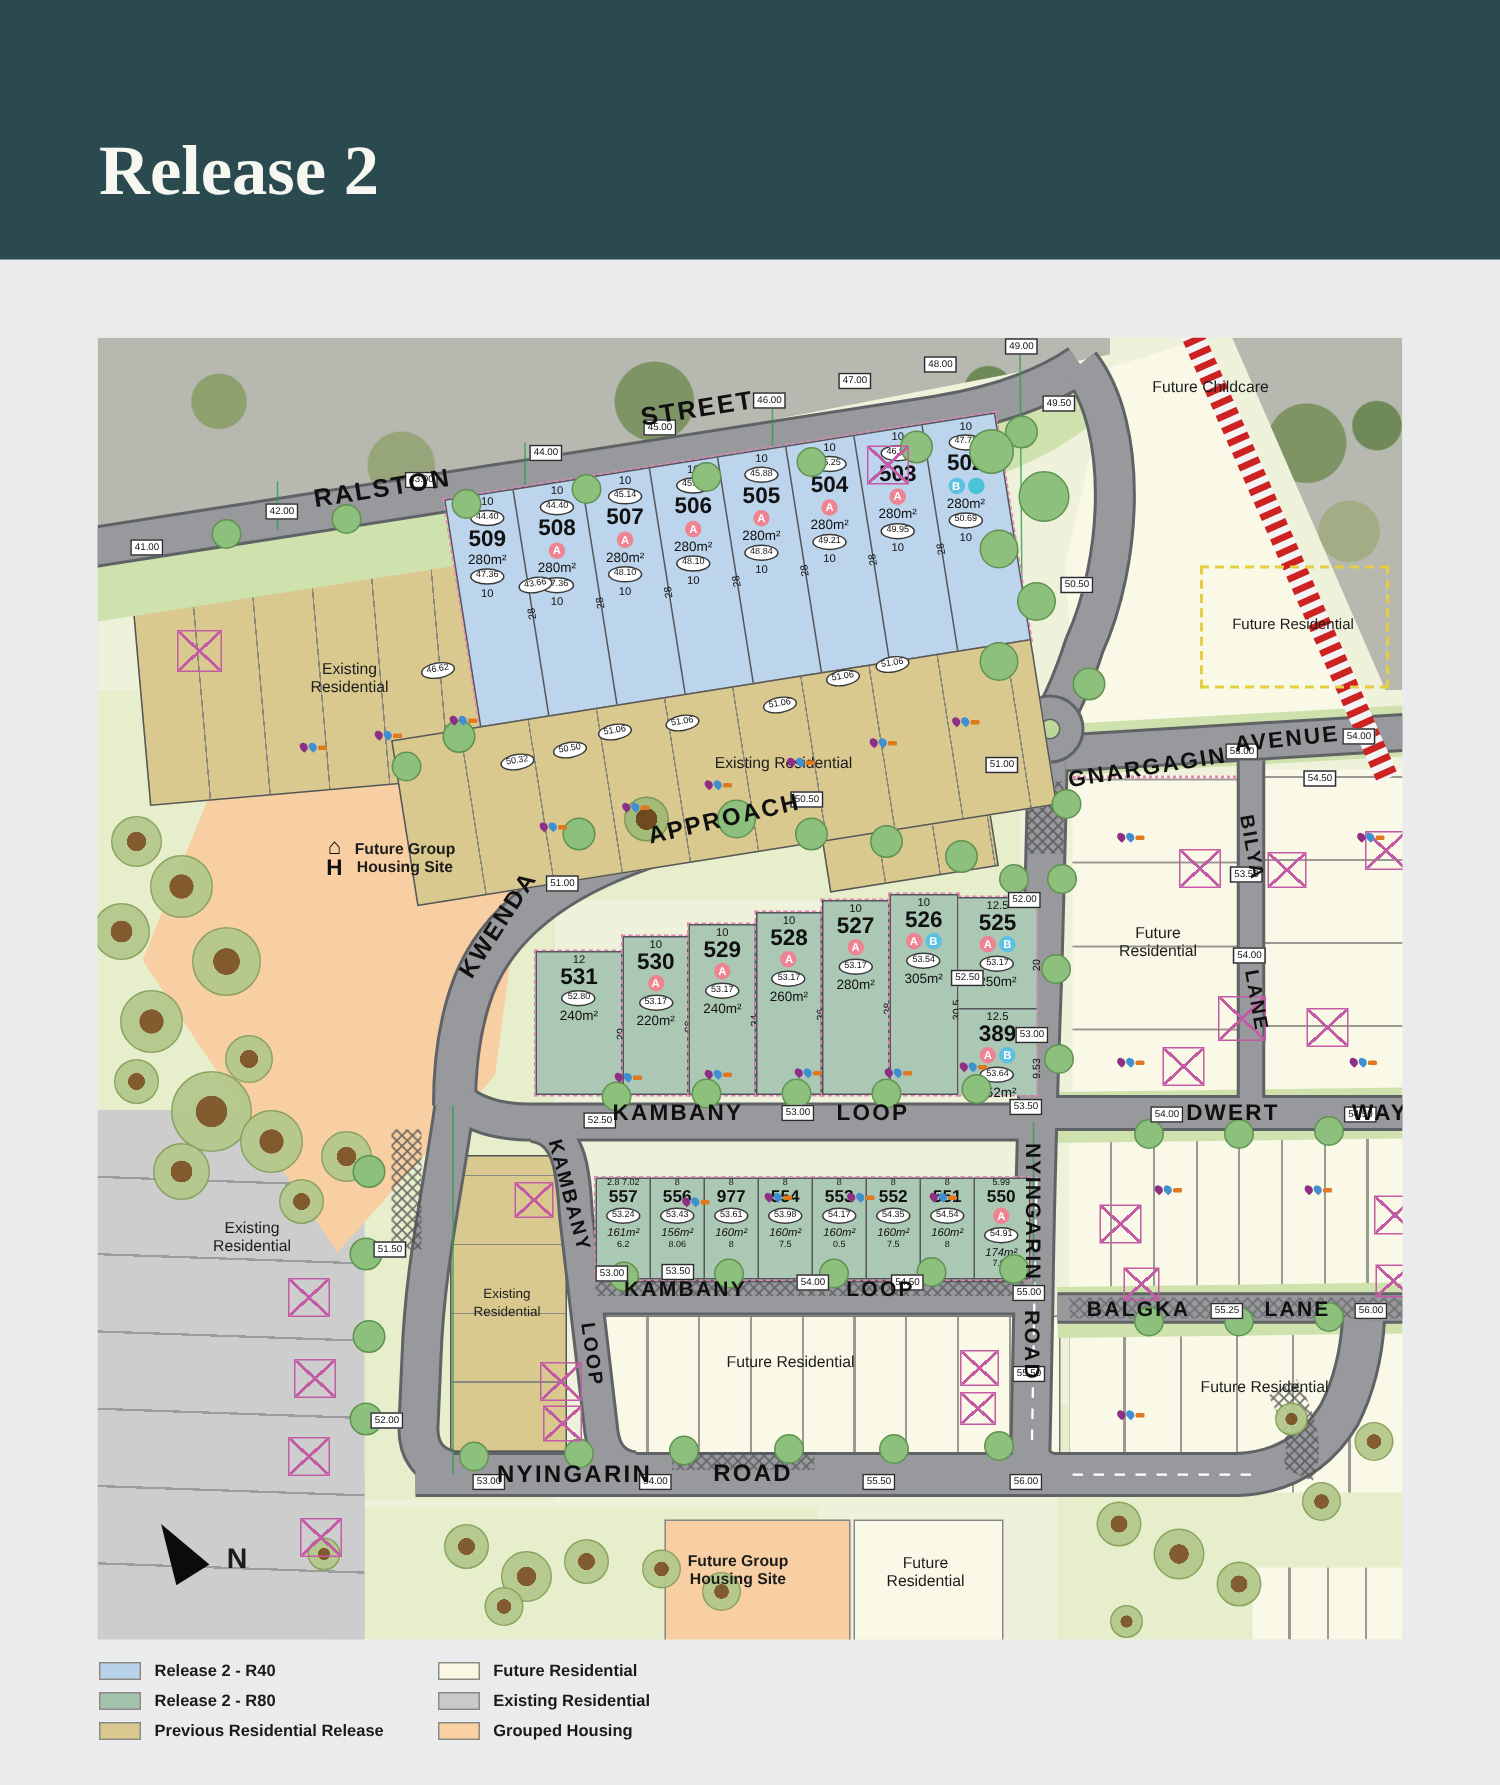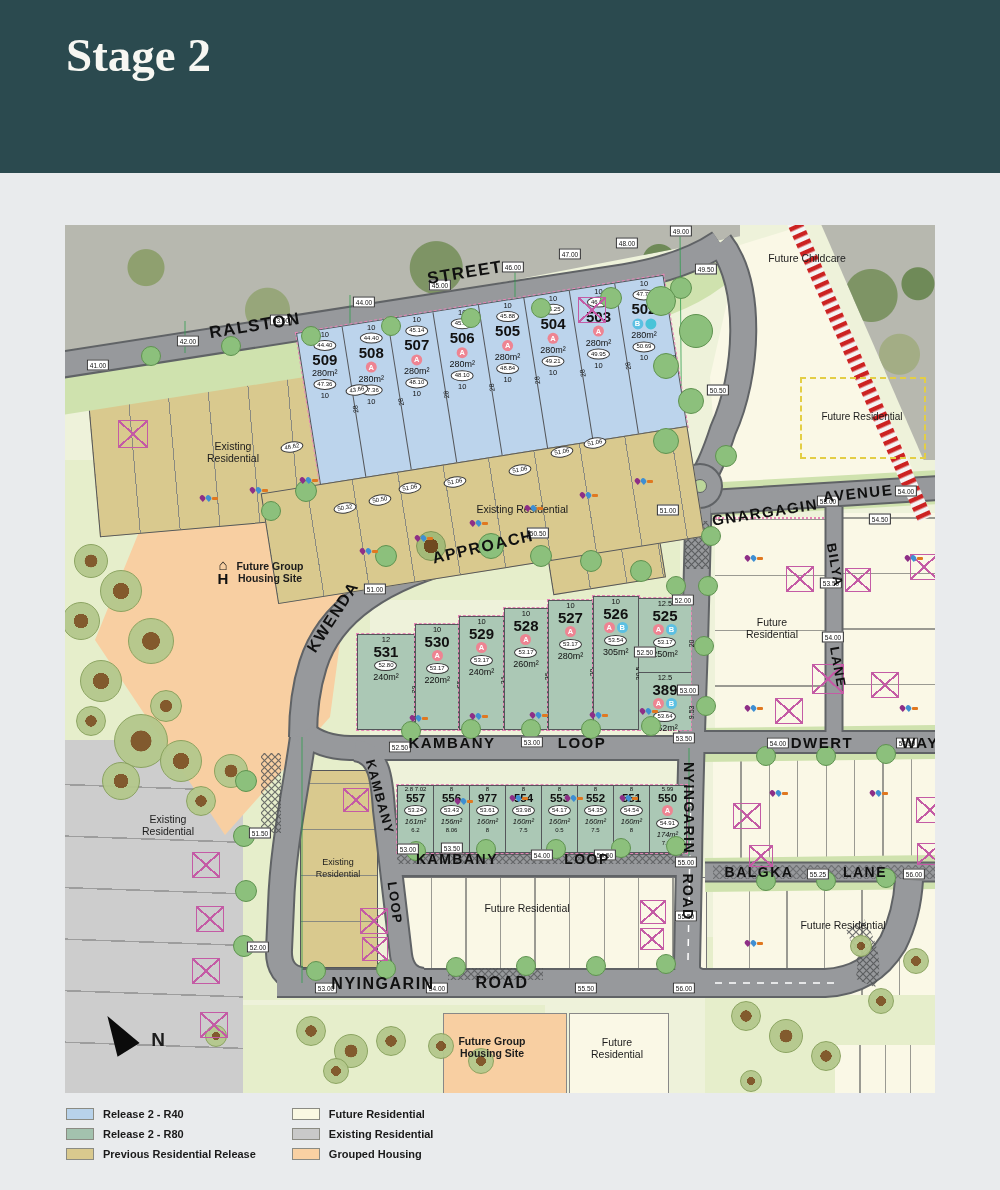--- a/index.html
+++ b/index.html
@@ -90,7 +90,7 @@
 <body>
 
 <div id="header">
-  <div class="title"><span>Stage 2</span><br></div>
+  <div class="title"><br></div>
 </div>
 
 <div id="map">

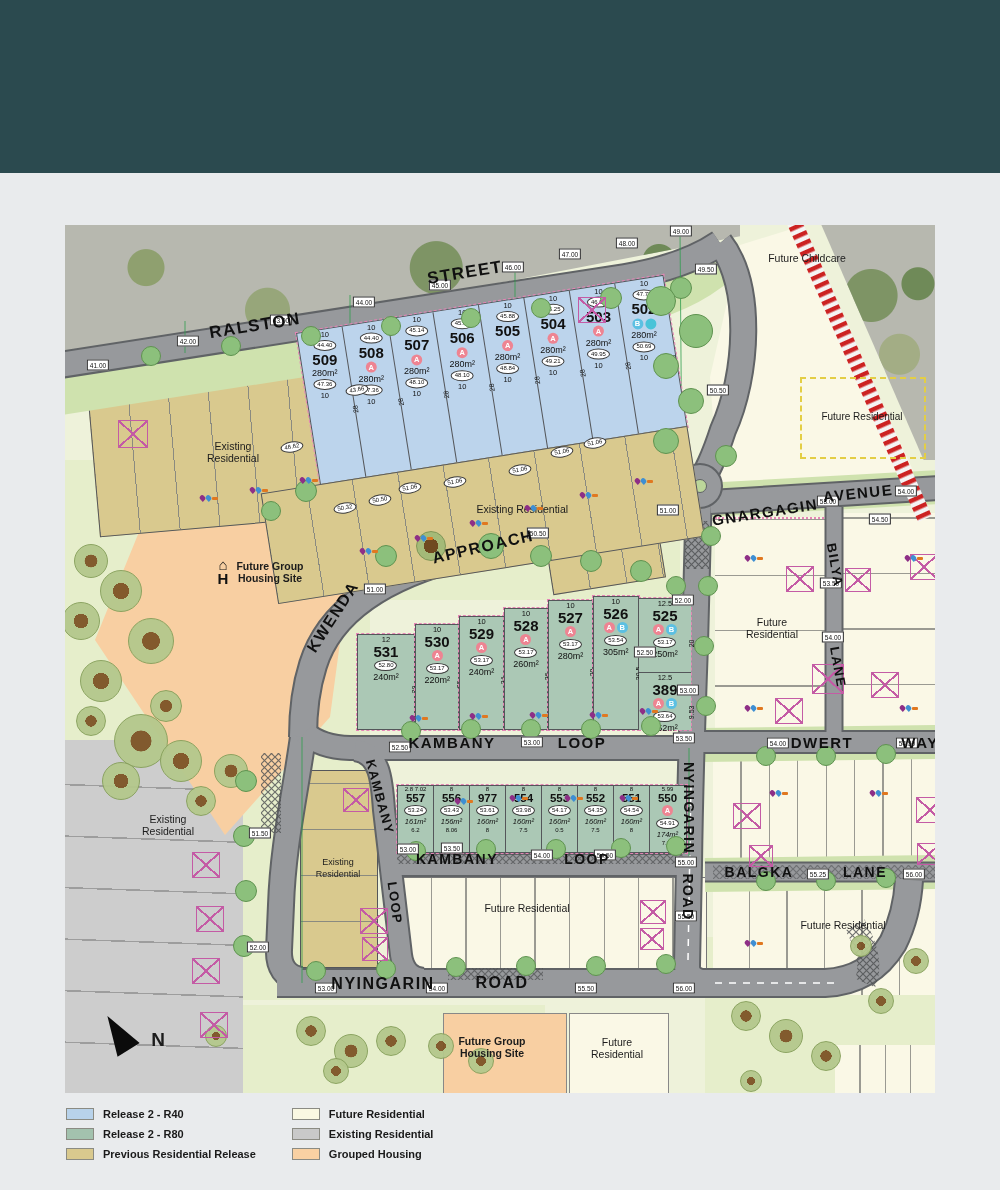--- a/index.html
+++ b/index.html
@@ -90,7 +90,7 @@
 <body>
 
 <div id="header">
-  <div class="title"><br></div>
+  <div class="title"><br><span>Release 2</span></div>
 </div>
 
 <div id="map">

